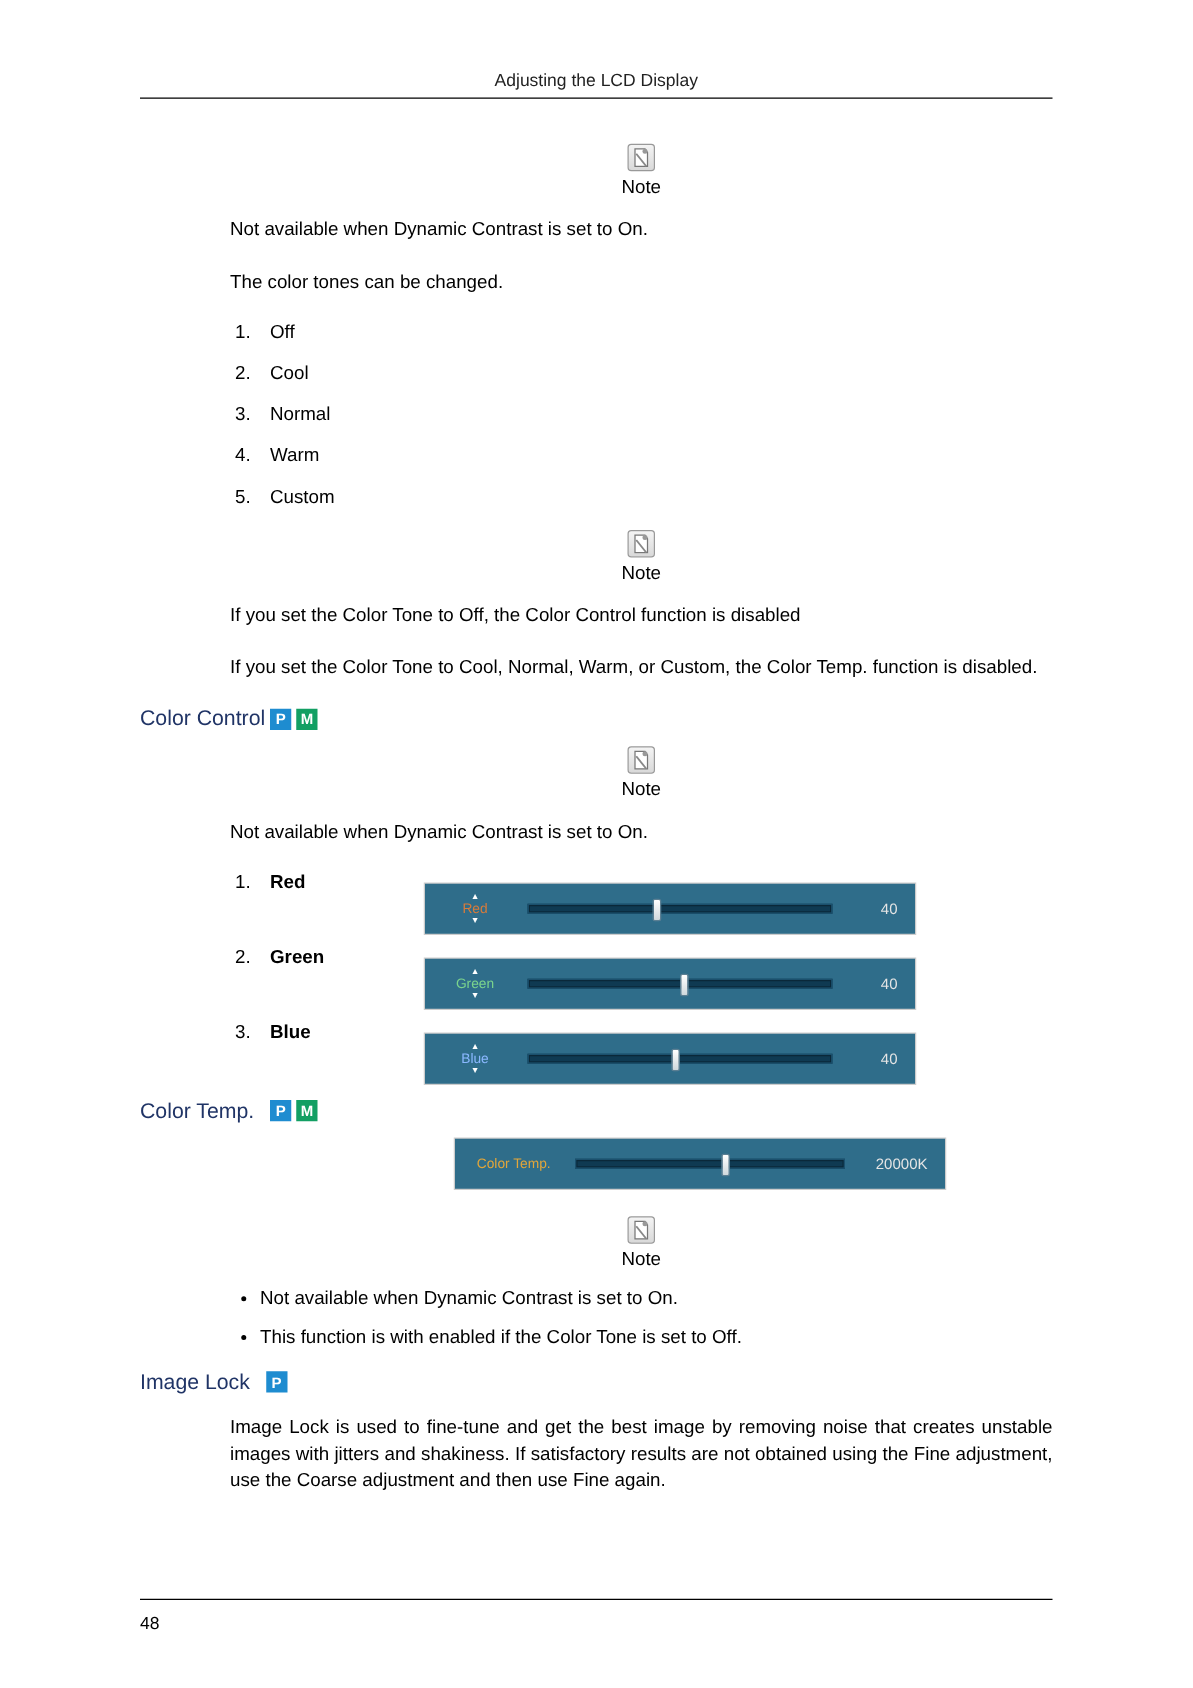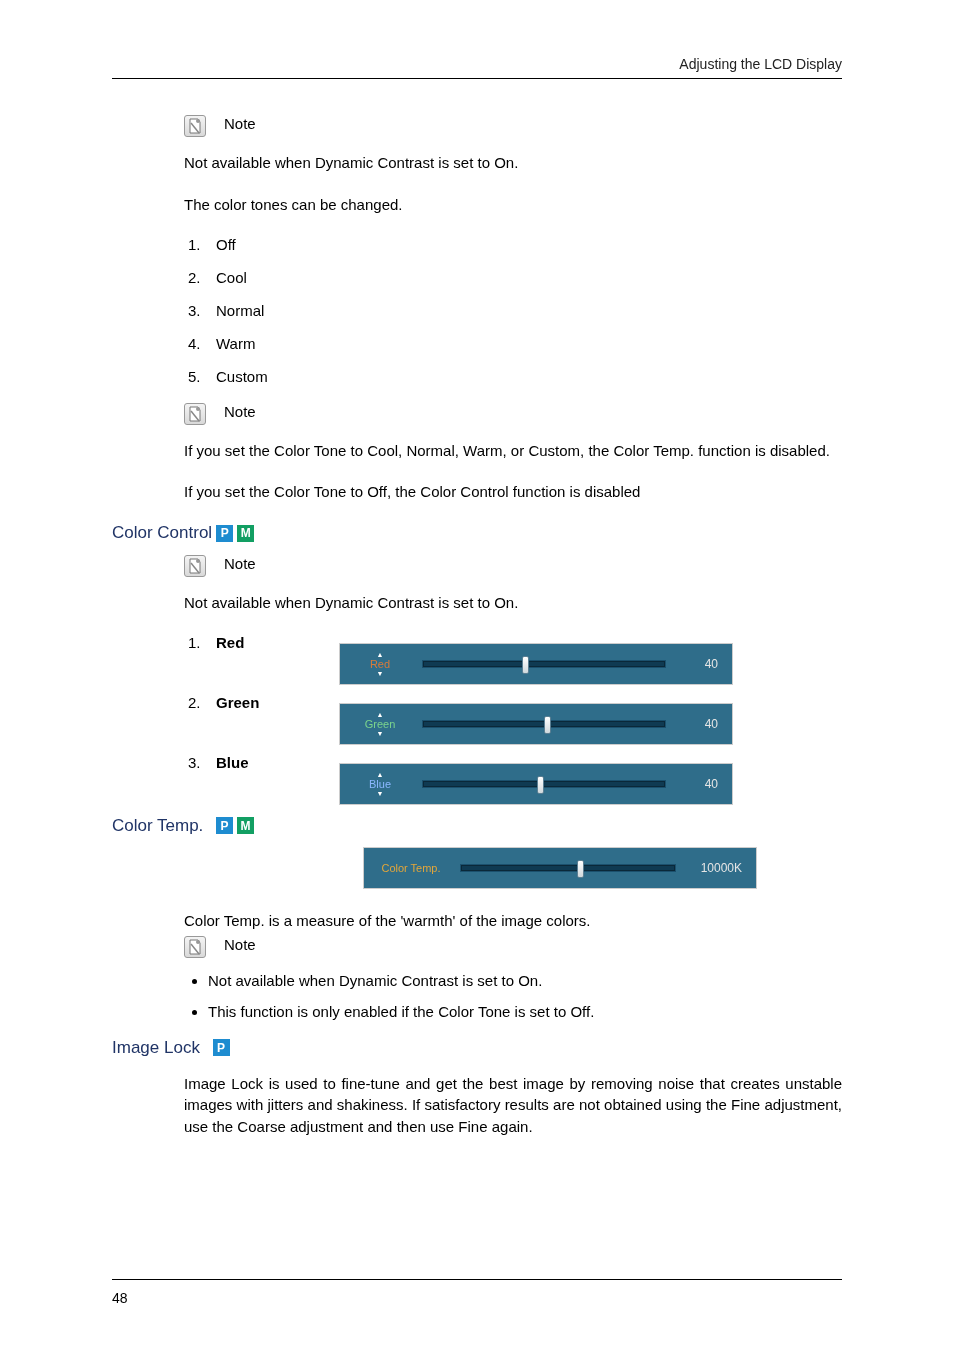--- a/index.html
+++ b/index.html
@@ -18,7 +18,7 @@
     position: relative;
   }
   .header-text {
-    text-align: right;
+    text-align: center;
     font-size: 14px;
     color: #222;
     margin-bottom: 6px;

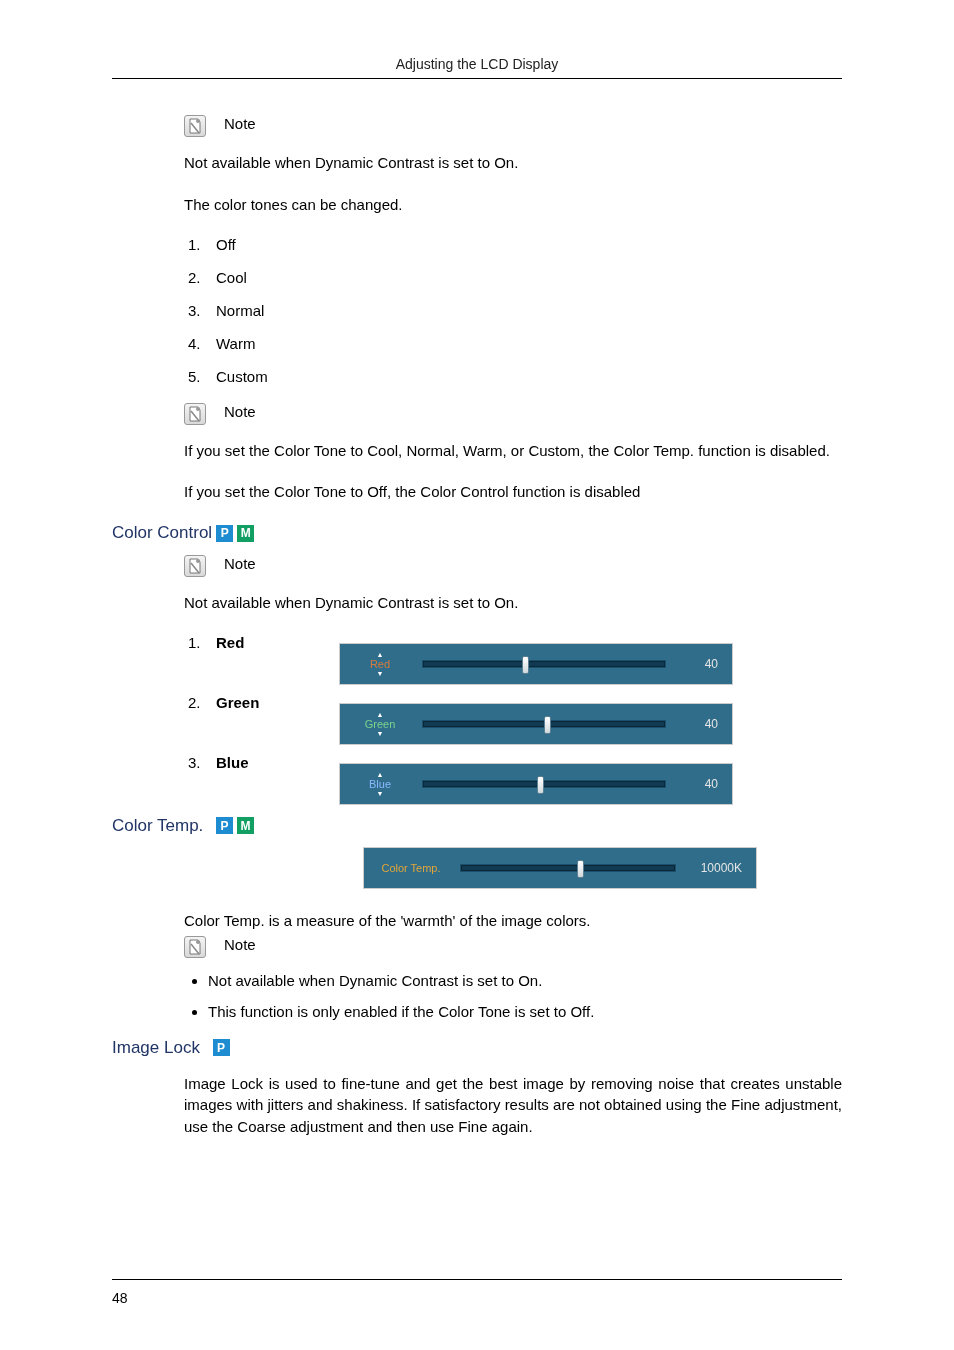--- a/index.html
+++ b/index.html
@@ -38,9 +38,10 @@
   }
   .note-row {
     display: flex;
-    align-items: flex-start;
-    gap: 18px;
+    align-items: center;
+    gap: 4px;
     margin-bottom: 14px;
+    flex-direction: column;
   }
   .note-icon {
     width: 22px;

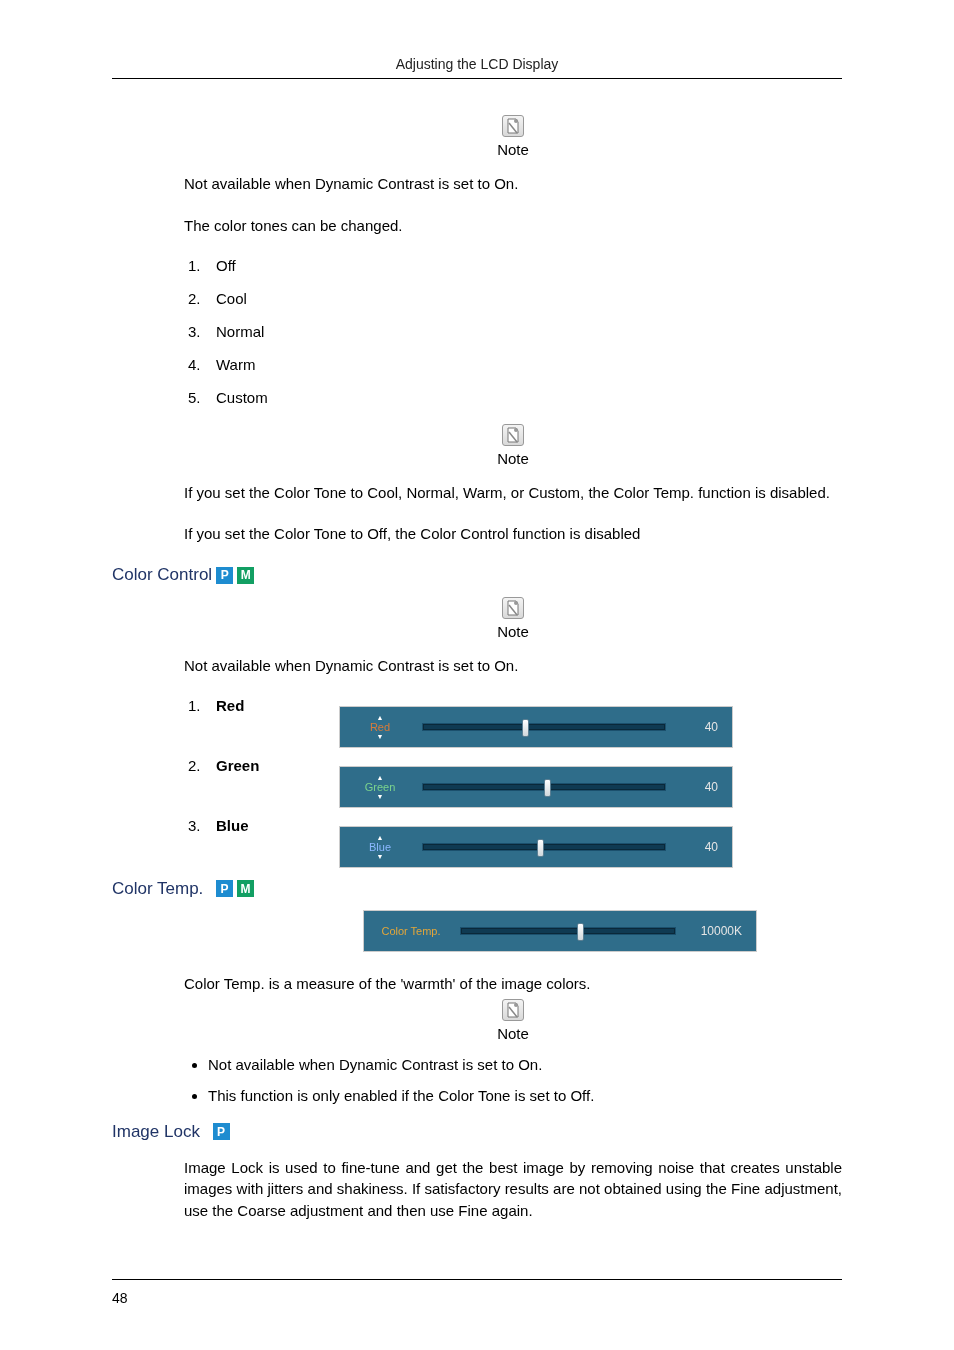--- a/index.html
+++ b/index.html
@@ -250,10 +250,10 @@
       <span class="note-label">Note</span>
     </div>
     <p class="para">
+      <span>If you set the </span><span class="bold">Color Tone</span><span> to </span><span class="bold">Off</span><span>, the </span><span class="bold">Color Control</span><span> function is disabled</span>
+    </p>
+    <p class="para">
       <span>If you set the </span><span class="bold">Color Tone</span><span> to </span><span class="bold">Cool</span><span>, </span><span class="bold">Normal</span><span>, </span><span class="bold">Warm</span><span>, or </span><span class="bold">Custom</span><span>, the </span><span class="bold">Color Temp.</span><span> function is disabled.</span>
-    </p>
-    <p class="para">
-      <span>If you set the </span><span class="bold">Color Tone</span><span> to </span><span class="bold">Off</span><span>, the </span><span class="bold">Color Control</span><span> function is disabled</span>
     </p>
 
     <div class="heading">

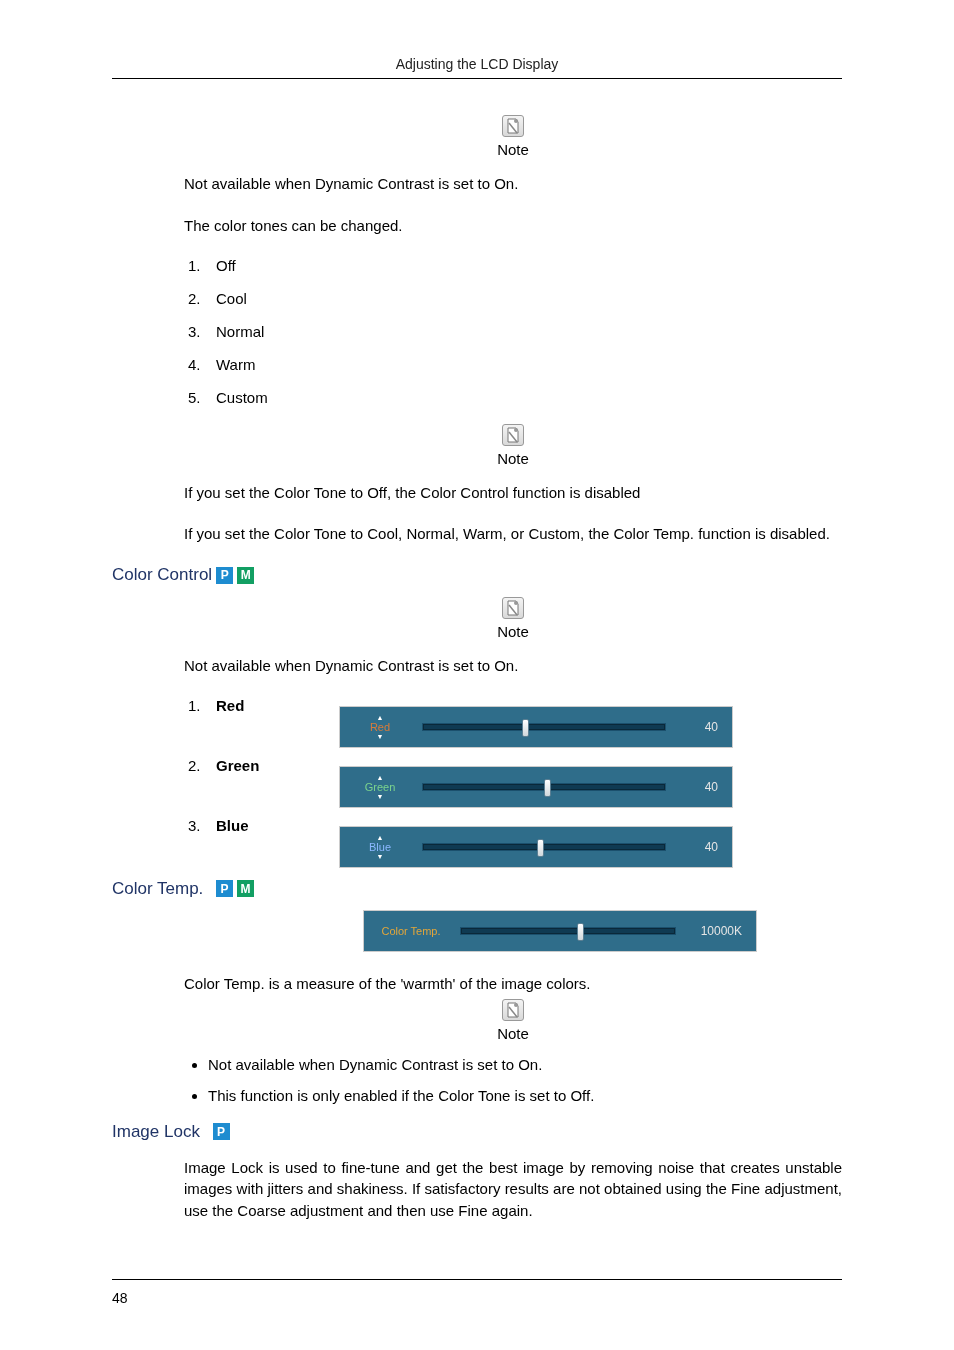--- a/index.html
+++ b/index.html
@@ -342,7 +342,7 @@
         <div class="track">
             <div class="thumb" style="left:54%"></div>
           </div>
-        <div class="val" style="width:58px">10000K</div>
+        <div class="val" style="width:58px">20000K</div>
       </div>
     </div>
 

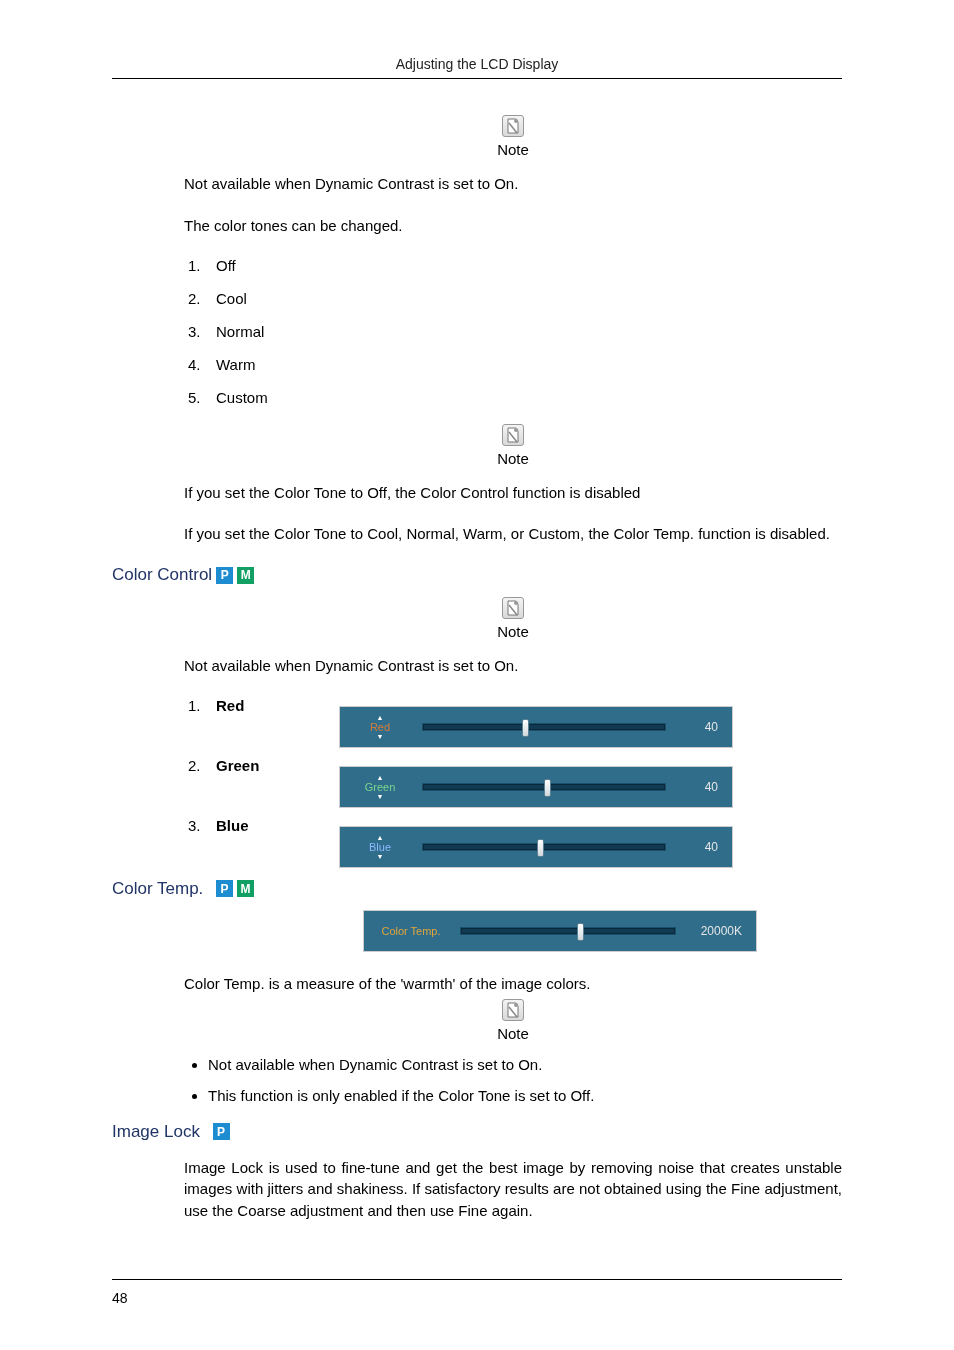--- a/index.html
+++ b/index.html
@@ -346,9 +346,6 @@
       </div>
     </div>
 
-    <p class="para" style="margin-bottom:4px">
-      <span class="bold">Color Temp.</span><span> is a measure of the 'warmth' of the image colors.</span>
-    </p>
     <div class="note-row">
       <span class="note-icon">
         <svg viewBox="0 0 14 16">

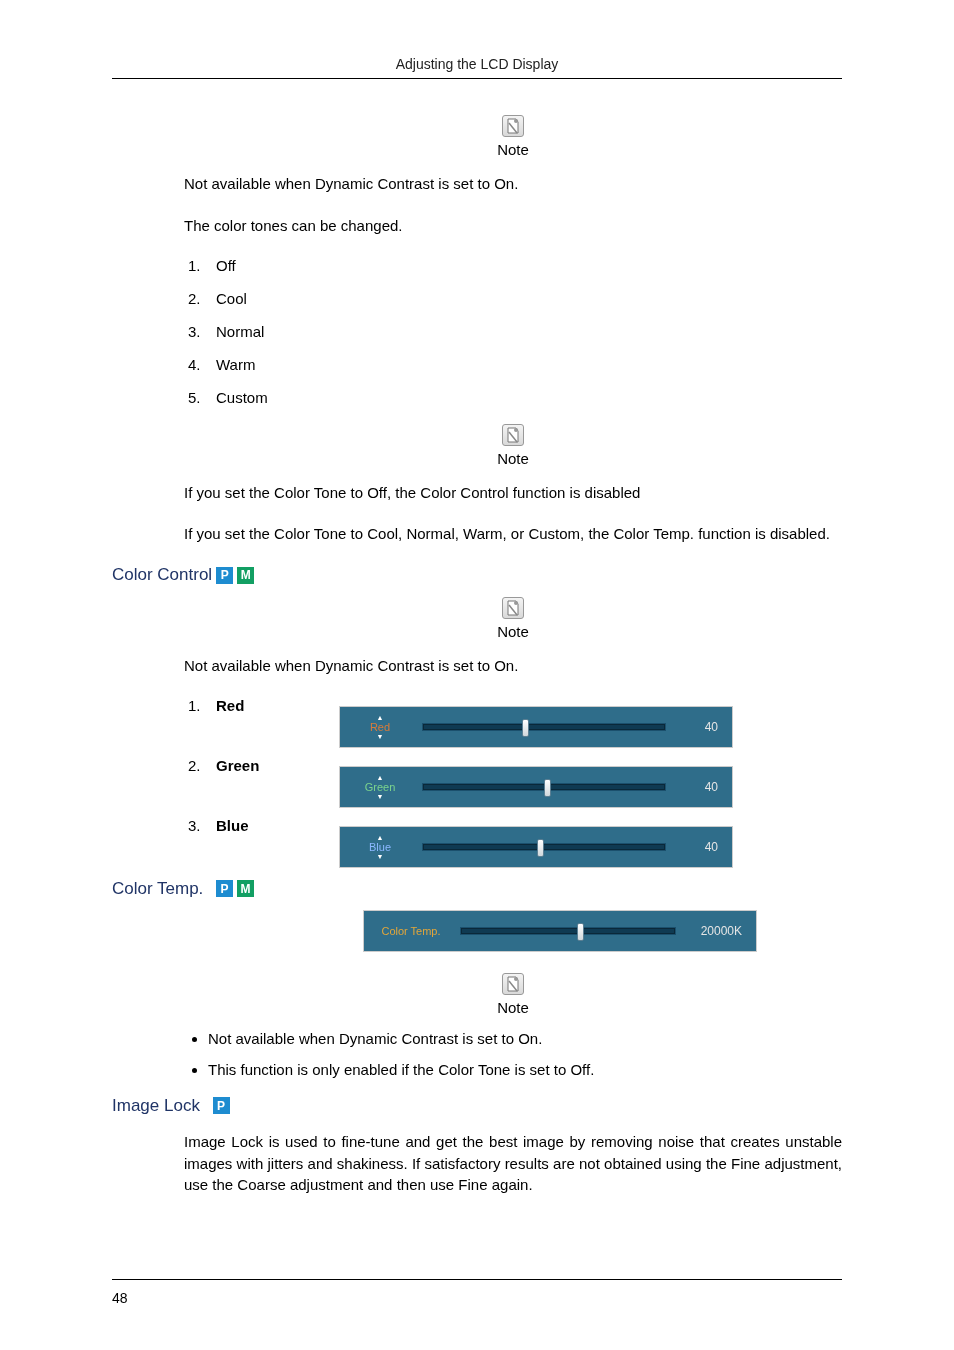--- a/index.html
+++ b/index.html
@@ -361,7 +361,7 @@
         <span>Not available when </span><span class="bold">Dynamic Contrast</span><span> is set to </span><span class="bold">On</span><span>.</span>
       </li>
       <li>
-        <span>This function is only enabled if the </span><span class="bold">Color Tone</span><span> is set to </span><span class="bold">Off</span><span>.</span>
+        <span>This function is with enabled if the </span><span class="bold">Color Tone</span><span> is set to </span><span class="bold">Off</span><span>.</span>
       </li>
     </ul>
 

